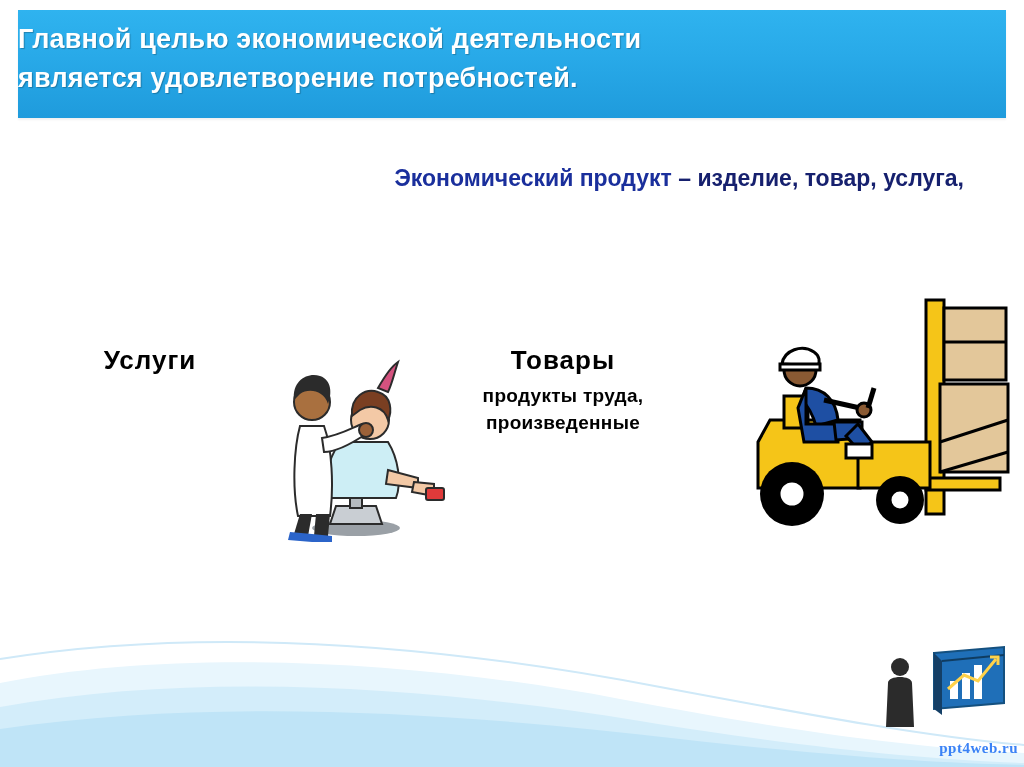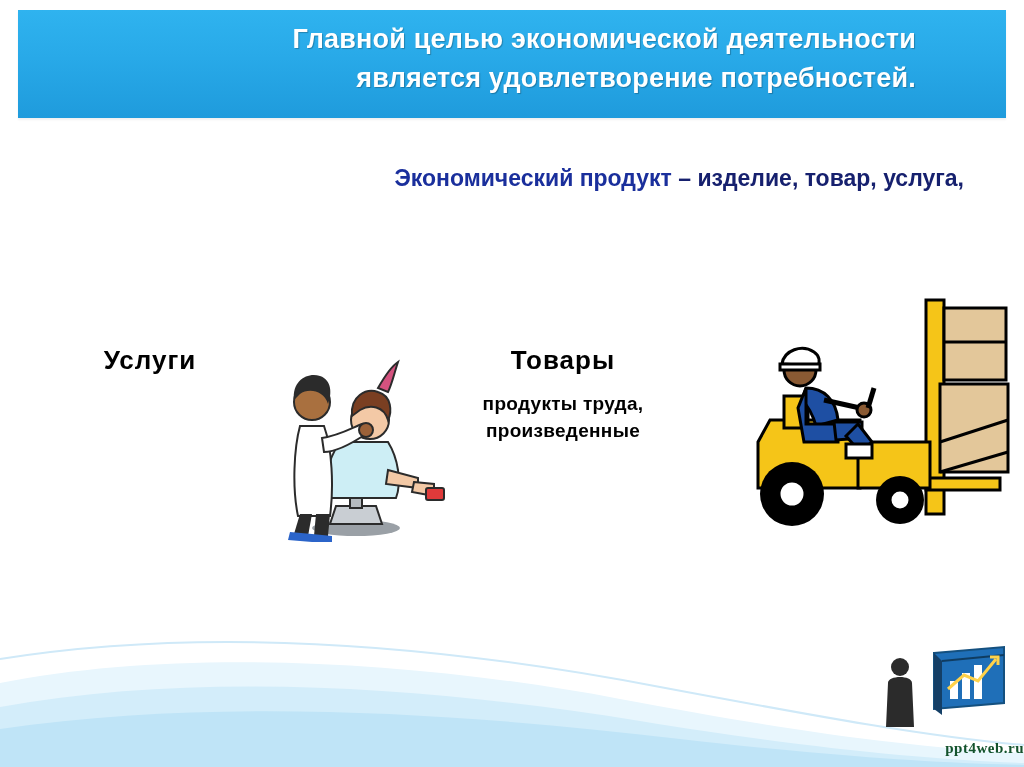--- a/index.html
+++ b/index.html
@@ -36,7 +36,7 @@
     left: 18px;
     top: 20px;
     width: 898px;
-    text-align: right;
+    text-align: left;
     color: #ffffff;
     font-weight: bold;
     font-size: 27px;

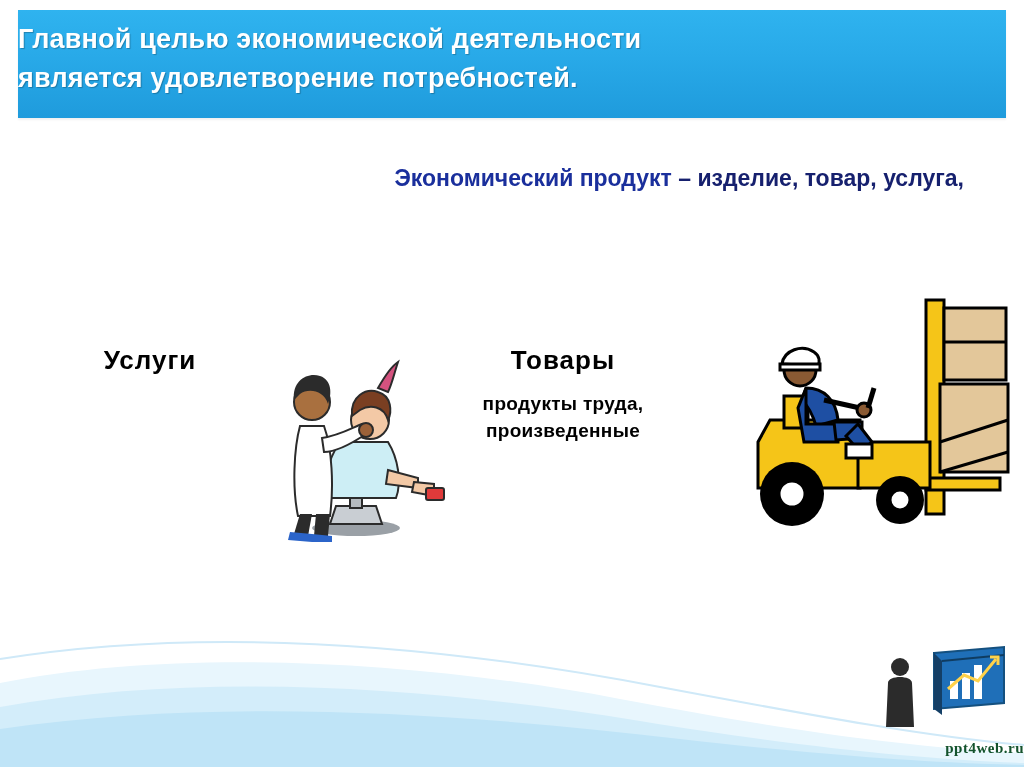--- a/index.html
+++ b/index.html
@@ -76,7 +76,7 @@
     font-size: 26px;
     font-weight: bold;
     letter-spacing: 1px;
-    margin-bottom: 14px;
+    margin-bottom: 6px;
   }
   .col-body {
     font-size: 19px;

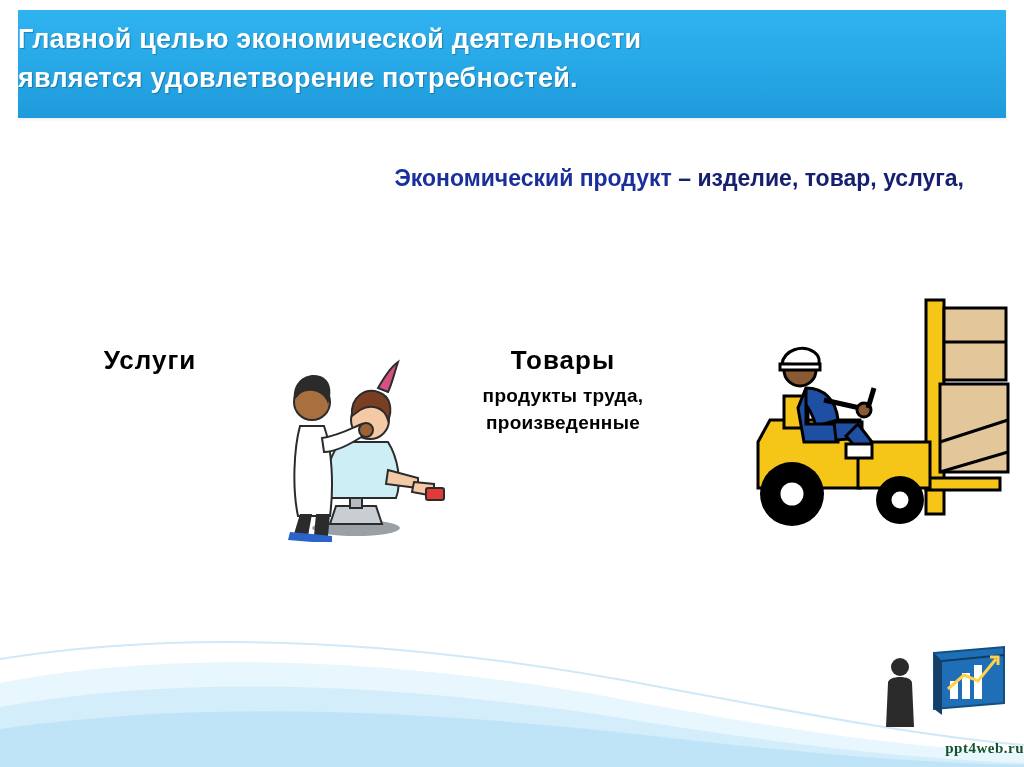--- a/index.html
+++ b/index.html
@@ -123,11 +123,11 @@
   }
   .logo-caption {
     position: absolute;
-    right: 0;
+    right: 6px;
     bottom: 10px;
     font-size: 15px;
     font-weight: bold;
-    color: #14532d;
+    color: #3b82f6;
     letter-spacing: 0.5px;
     font-family: "Liberation Serif", serif;
   }

